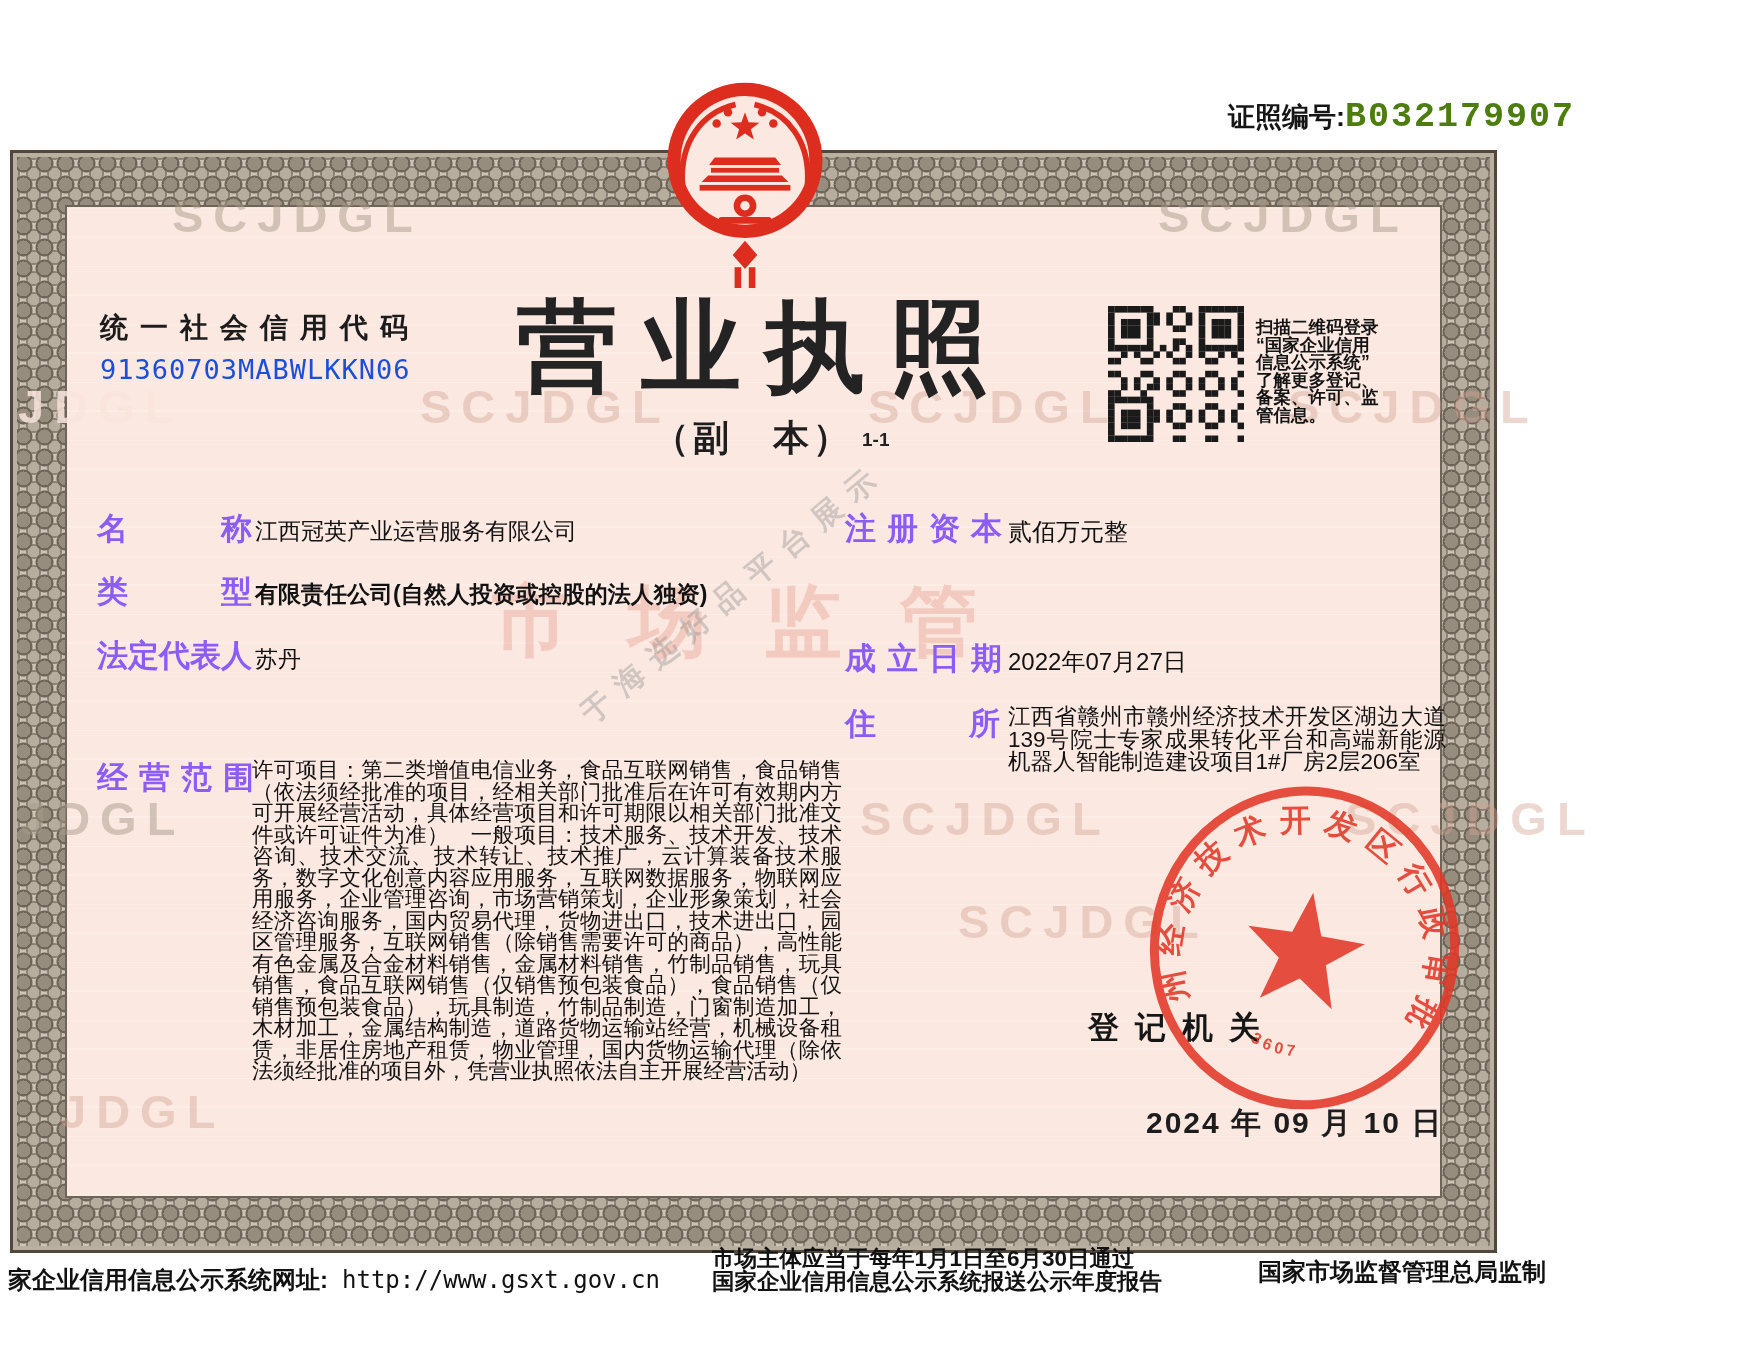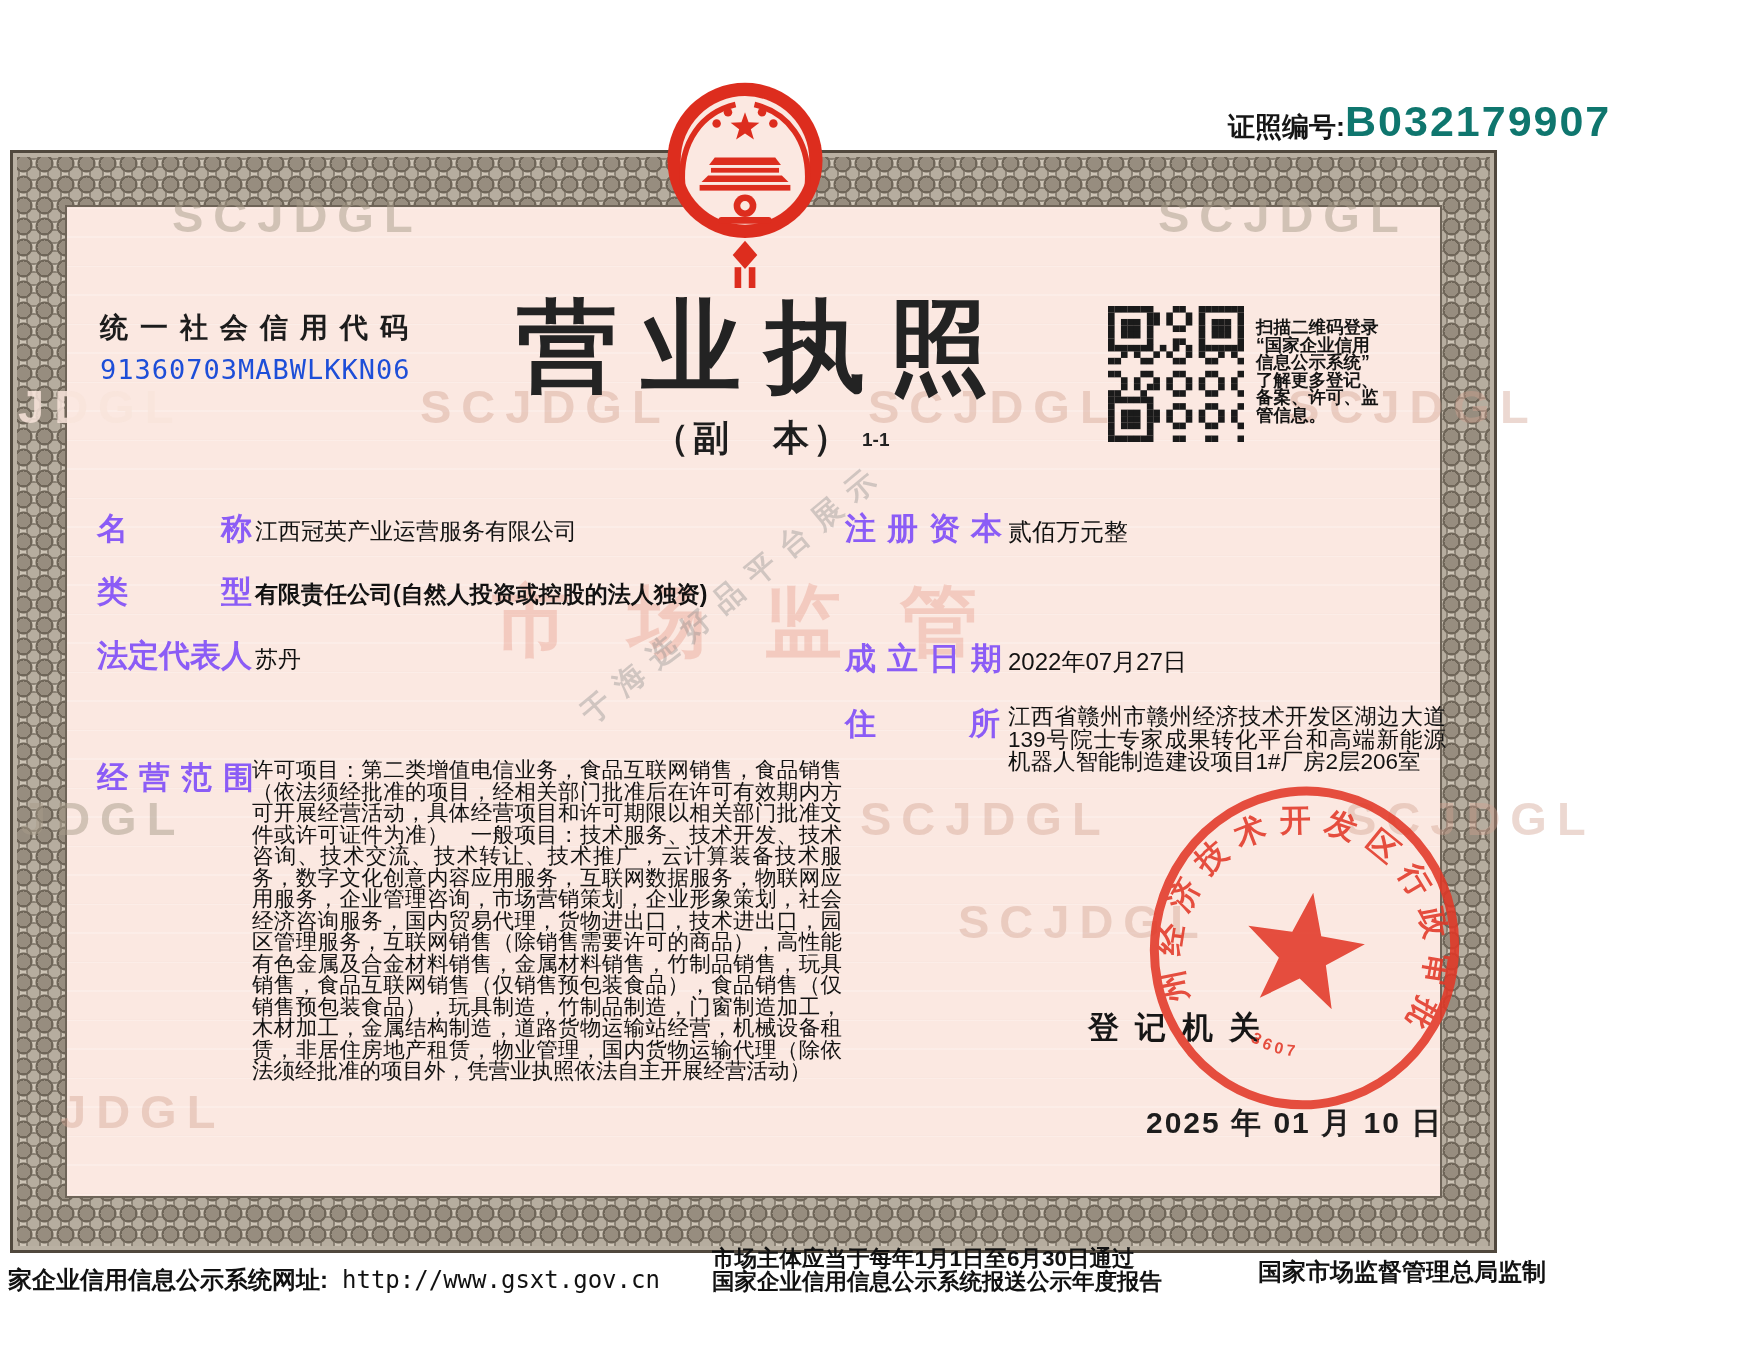--- a/index.html
+++ b/index.html
@@ -34,8 +34,8 @@
   
   .license-no{position:absolute;left:1228px;top:100px;z-index:3;display:flex;align-items:baseline;}
   .license-no .lab{font-size:27px;font-weight:800;color:#151515;}
-  .license-no .num{font-size:43px;font-weight:700;color:#0f766e;
-      font-family:Liberation Sans, sans-serif;letter-spacing:2px;}
+  .license-no .num{font-size:35px;font-weight:700;color:#4d7c0f;
+      font-family:Liberation Mono, monospace;letter-spacing:2px;}
 
   
   .credit-label{position:absolute;left:100px;top:314px;z-index:3;font-size:28px;font-weight:800;

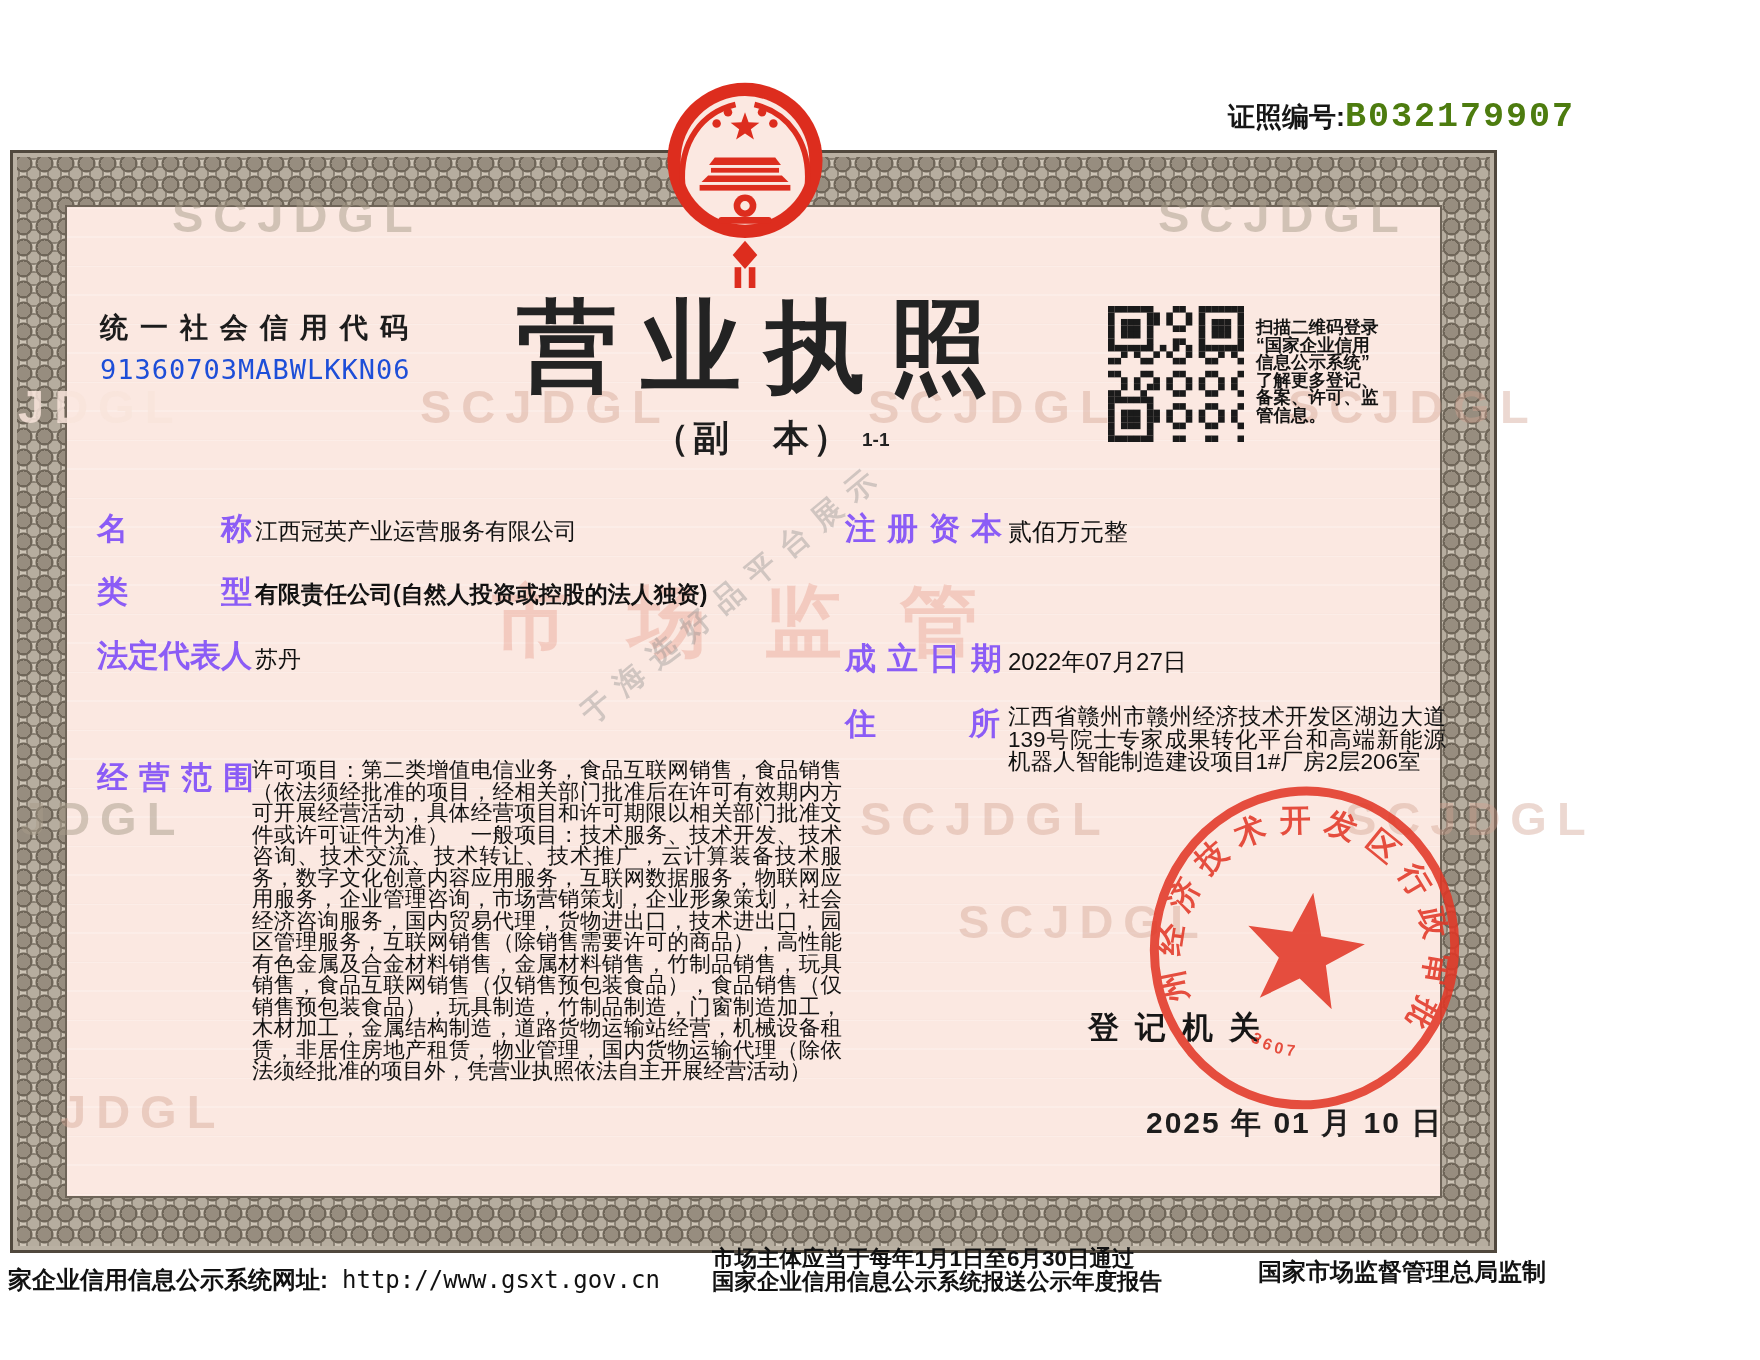--- a/index.html
+++ b/index.html
@@ -360,7 +360,7 @@
   <div class="addr-value">江西省赣州市赣州经济技术开发区湖边大道139号院士专家成果转化平台和高端新能源机器人智能制造建设项目1#厂房2层206室</div>
 
   <div class="reg-label">登记机关</div>
-  <div class="issue-date">2025 年 01 月 10 日</div>
+  <div class="issue-date">2024 年 09 月 10 日</div>
 
   <svg class="seal" viewBox="0 0 330 330">
     <defs>

